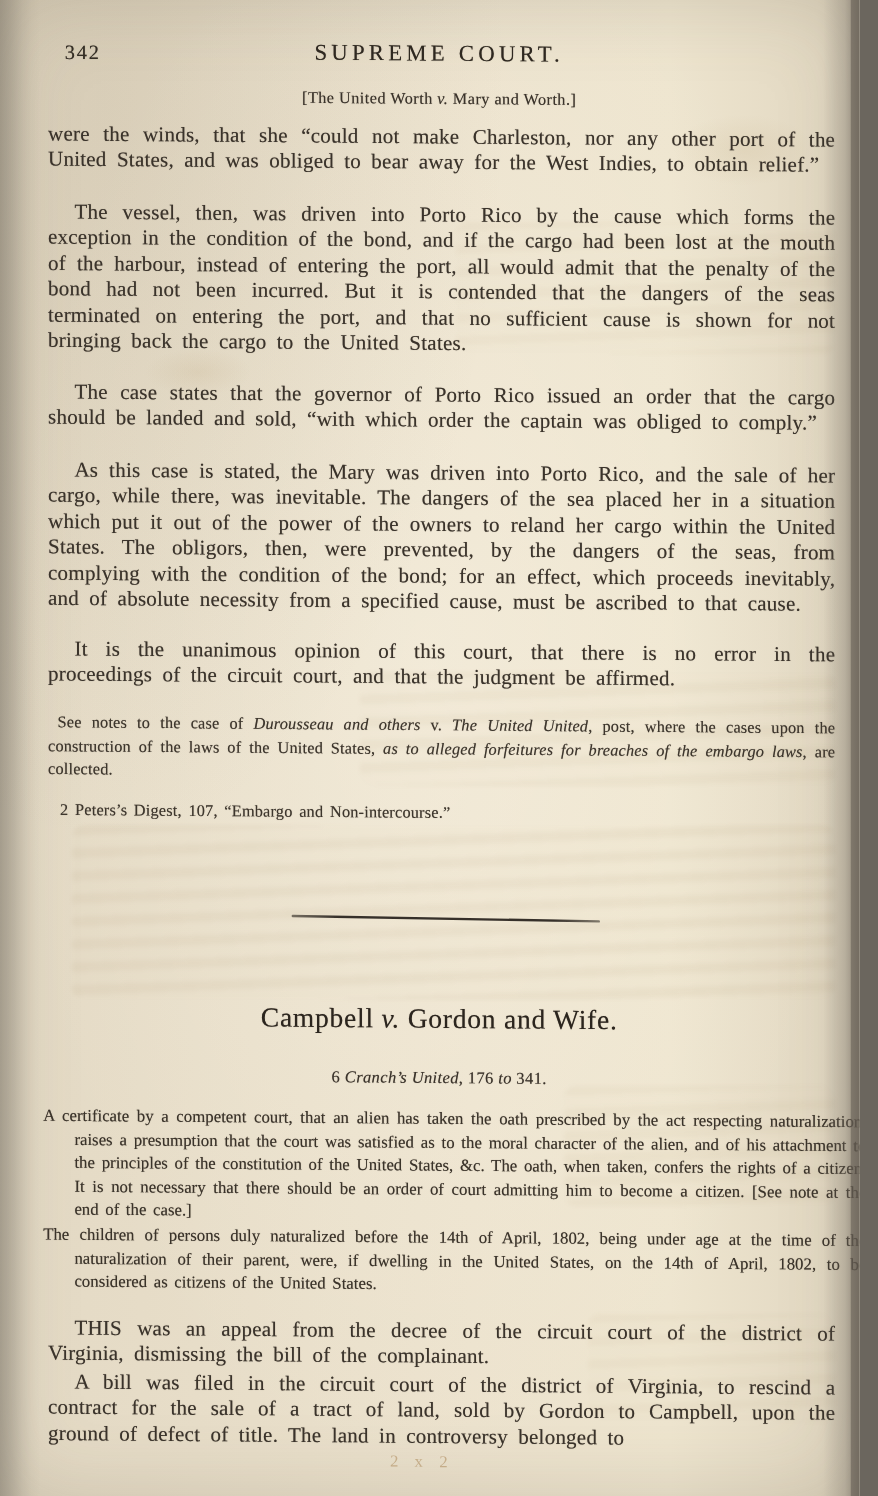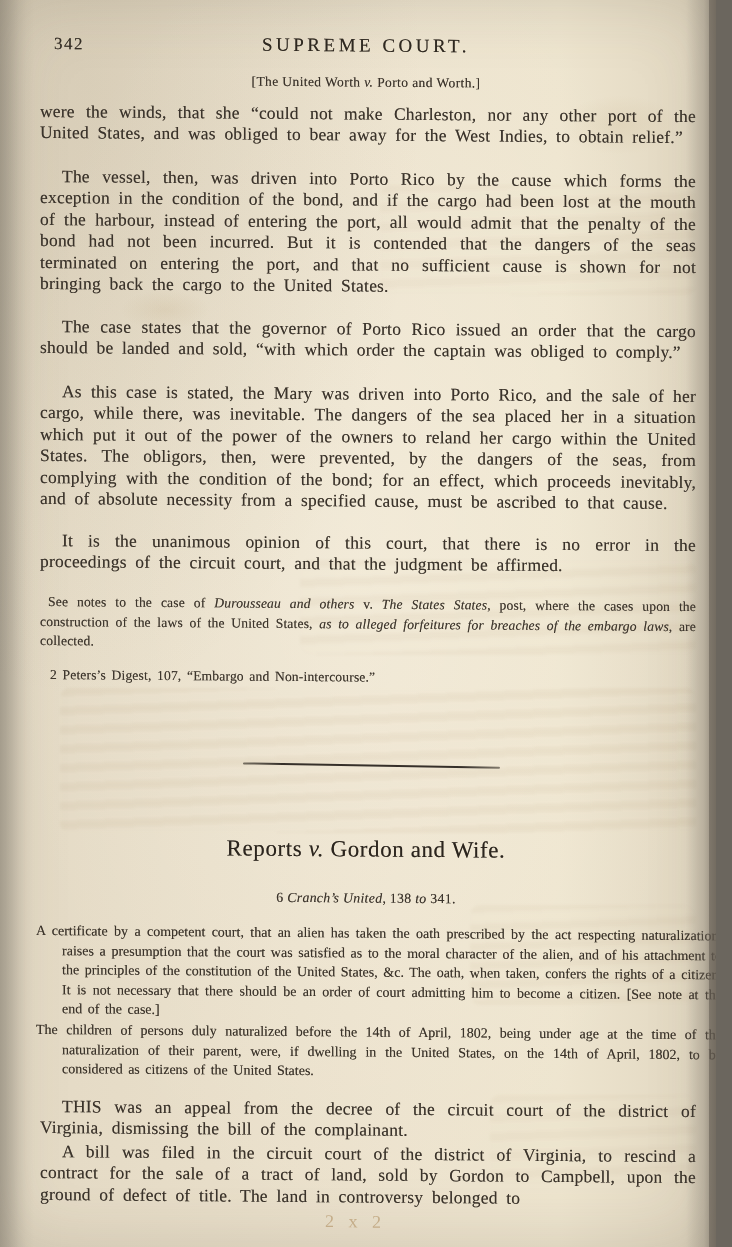--- a/index.html
+++ b/index.html
@@ -85,7 +85,7 @@
 
     <div class="abs page-number ink" style="top:34px;left:54px;width:auto;">342</div>
     <div class="abs centered running-title ink" style="top:32px;">SUPREME COURT.</div>
-    <div class="abs centered running-case ink" style="top:72px;"><span>[The United Worth </span><i>v.</i><span> Porto and Worth.]</span></div>
+    <div class="abs centered running-case ink" style="top:72px;"><span>[The United Worth </span><i>v.</i><span> Mary and Worth.]</span></div>
 
     <p class="abs body-text ink" style="top:101px;">were the winds, that she “could not make Charleston, nor any other port of the United States, and was obliged to bear away for the West Indies, to obtain relief.”</p>
     <p class="abs body-text indent ink" style="top:166px;">The vessel, then, was driven into Porto Rico by the cause which forms the exception in the condition of the bond, and if the cargo had been lost at the mouth of the harbour, instead of entering the port, all would admit that the penalty of the bond had not been incurred.  But it is contended that the dangers of the seas terminated on entering the port, and that no sufficient cause is shown for not bringing back the cargo to the United States.</p>

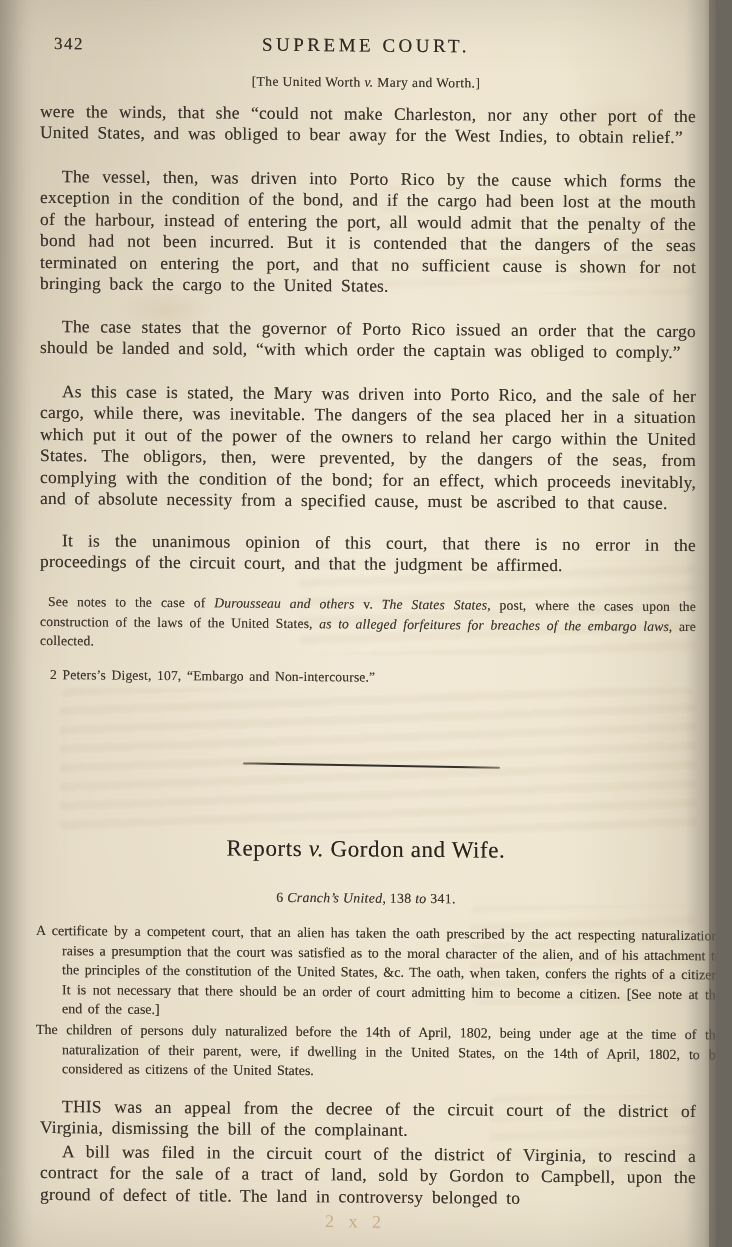--- a/index.html
+++ b/index.html
@@ -93,7 +93,7 @@
     <p class="abs body-text indent ink" style="top:381px;">As this case is stated, the Mary was driven into Porto Rico, and the sale of her cargo, while there, was inevitable.  The dangers of the sea placed her in a situation which put it out of the power of the owners to reland her cargo within the United States.  The obligors, then, were prevented, by the dangers of the seas, from complying with the condition of the bond; for an effect, which proceeds inevitably, and of absolute necessity from a specified cause, must be ascribed to that cause.</p>
     <p class="abs body-text indent ink" style="top:530px;">It is the unanimous opinion of this court, that there is no error in the proceedings of the circuit court, and that the judgment be affirmed.</p>
 
-    <p class="abs small-text ink" style="top:592px;text-indent:8px;"><span>See notes to the case of </span><i>Durousseau and others</i><span> v. </span><i>The States States</i><span>, post, where the cases upon the construction of the laws of the United States, </span><i>as to alleged forfeitures for breaches of the embargo laws</i><span>, are collected.</span></p>
+    <p class="abs small-text ink" style="top:592px;text-indent:8px;"><span>See notes to the case of </span><i>Durousseau and others</i><span> v. </span><i>The United United</i><span>, post, where the cases upon the construction of the laws of the United States, </span><i>as to alleged forfeitures for breaches of the embargo laws</i><span>, are collected.</span></p>
 
     <p class="abs small-text ink" style="top:665px;text-indent:10px;">2 Peters’s Digest, 107, “Embargo and Non-intercourse.”</p>
 

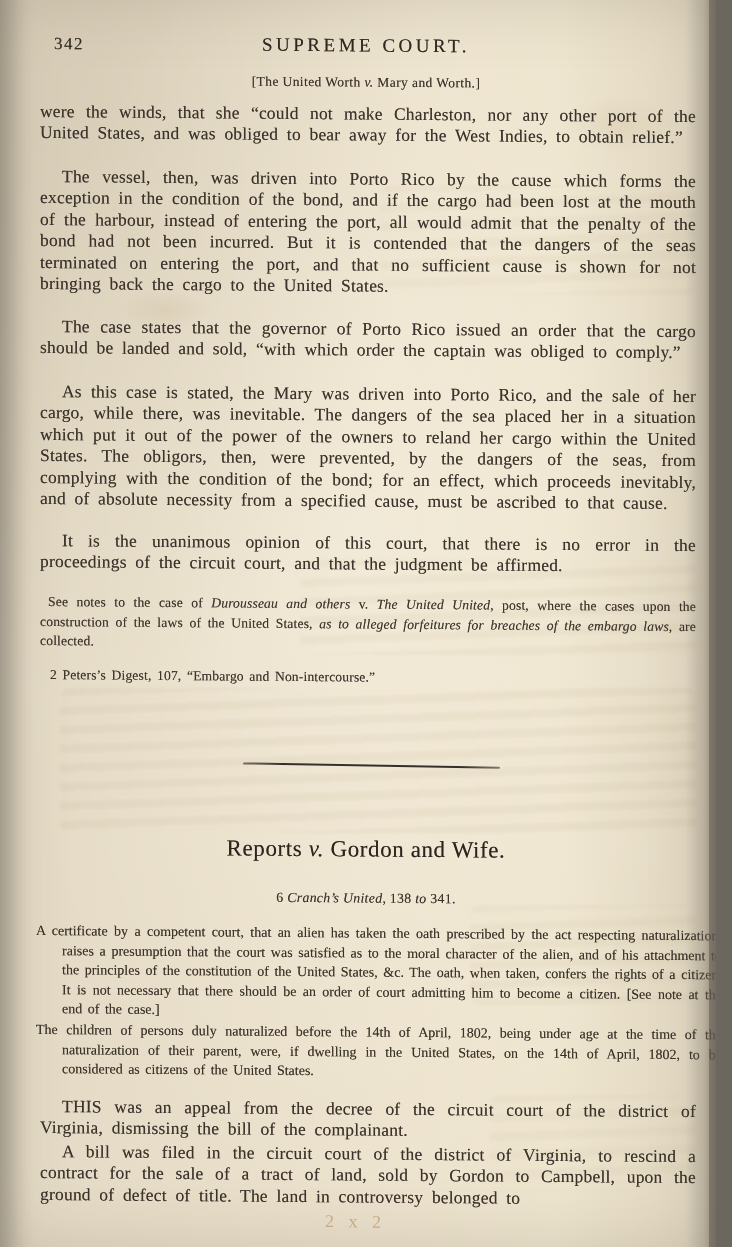--- a/index.html
+++ b/index.html
@@ -99,7 +99,7 @@
 
     <div class="divider"></div>
 
-    <div class="abs centered case-title ink" style="top:834px;"><span>Reports </span><i>v.</i><span> Gordon and Wife.</span></div>
+    <div class="abs centered case-title ink" style="top:834px;"><span>Campbell </span><i>v.</i><span> Gordon and Wife.</span></div>
 
     <div class="abs centered case-citation ink" style="top:888px;"><span>6 </span><i>Cranch’s United</i><span>, 138 </span><i>to</i><span> 341.</span></div>
 

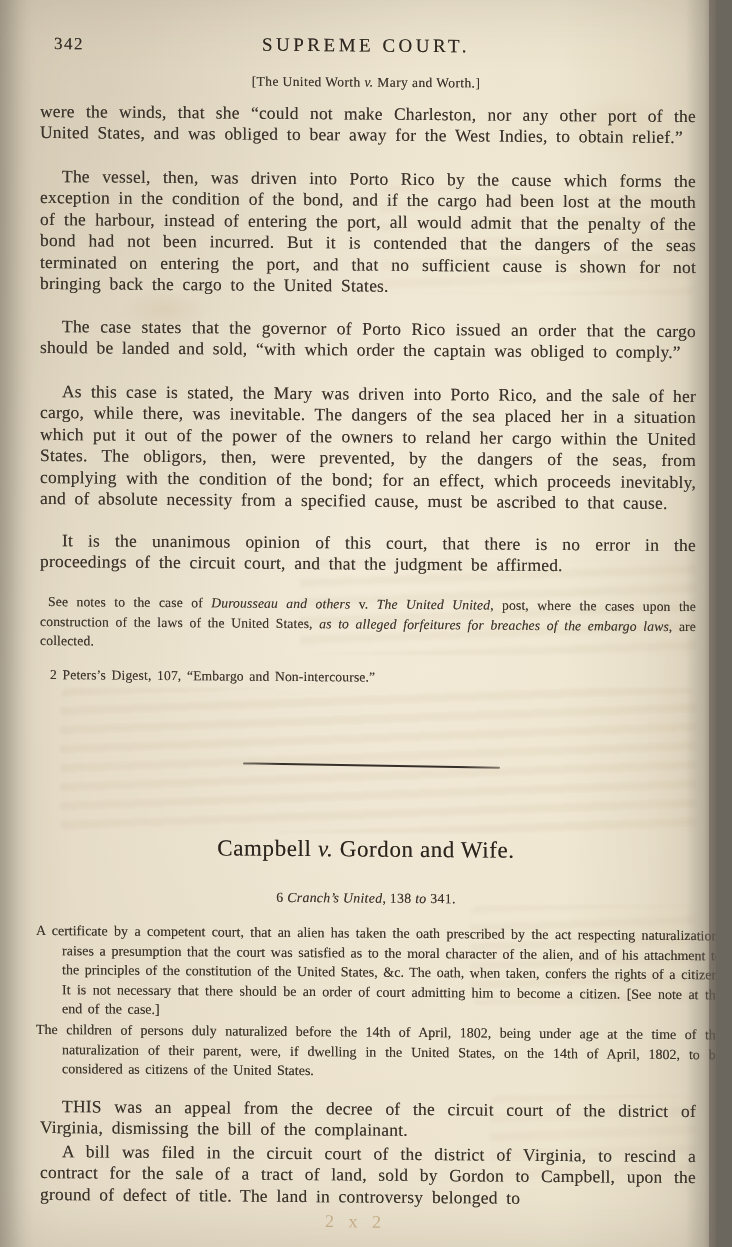--- a/index.html
+++ b/index.html
@@ -101,7 +101,7 @@
 
     <div class="abs centered case-title ink" style="top:834px;"><span>Campbell </span><i>v.</i><span> Gordon and Wife.</span></div>
 
-    <div class="abs centered case-citation ink" style="top:888px;"><span>6 </span><i>Cranch’s United</i><span>, 138 </span><i>to</i><span> 341.</span></div>
+    <div class="abs centered case-citation ink" style="top:888px;"><span>6 </span><i>Cranch’s United</i><span>, 176 </span><i>to</i><span> 341.</span></div>
 
     <p class="abs headnote ink" style="top:921px;left:36px;width:660px;">A certificate by a competent court, that an alien has taken the oath prescribed by the act respecting naturalization, raises a presumption that the court was satisfied as to the moral character of the alien, and of his attachment to the principles of the constitution of the United States, &amp;c. The oath, when taken, confers the rights of a citizen.  It is not necessary that there should be an order of court admitting him to become a citizen.  [See note at the end of the case.]</p>
     <p class="abs headnote ink" style="top:1020px;left:36px;width:660px;">The children of persons duly naturalized before the 14th of April, 1802, being under age at the time of the naturalization of their parent, were, if dwelling in the United States, on the 14th of April, 1802, to be considered as citizens of the United States.</p>

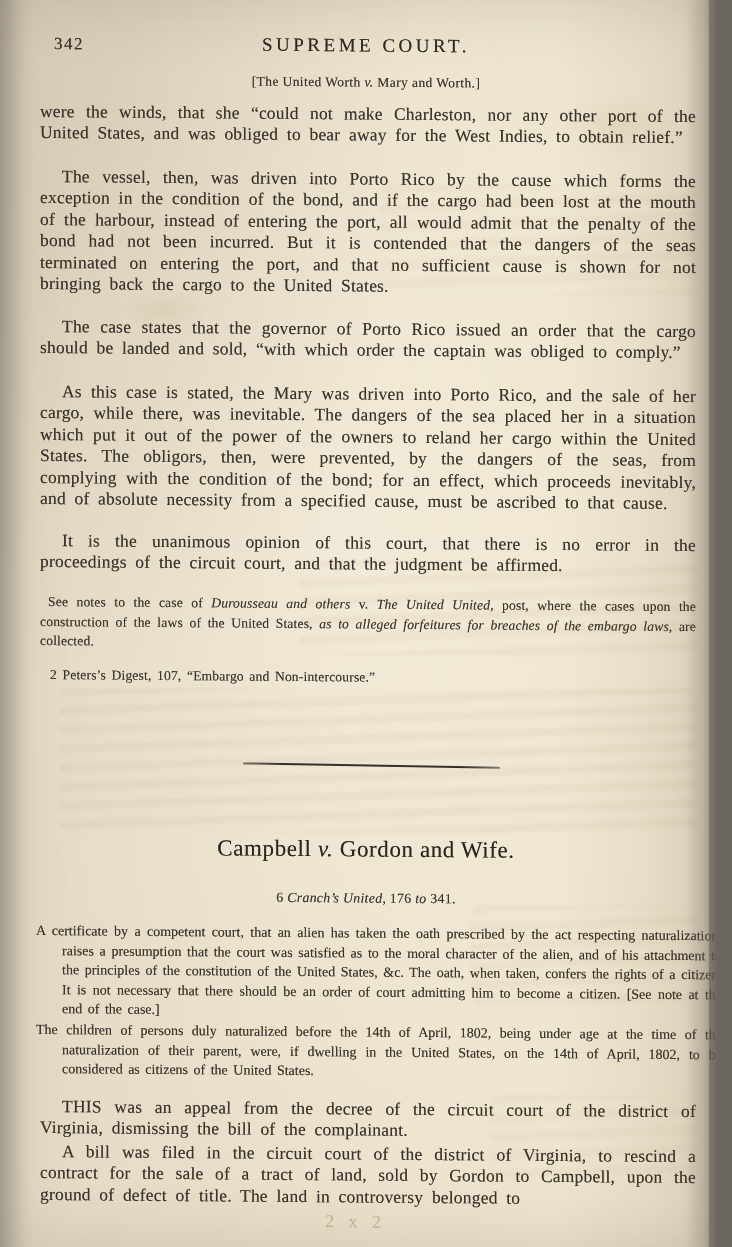--- a/index.html
+++ b/index.html
@@ -51,7 +51,7 @@
   }
   .sig-mark{
     position:absolute;top:1209px;left:325px;
-    font-size:18px;letter-spacing:5px;
+    font-size:14px;letter-spacing:5px;
     color:rgba(150,104,48,0.40);transform:rotate(0.4deg);
   }
   i{font-style:italic;}

